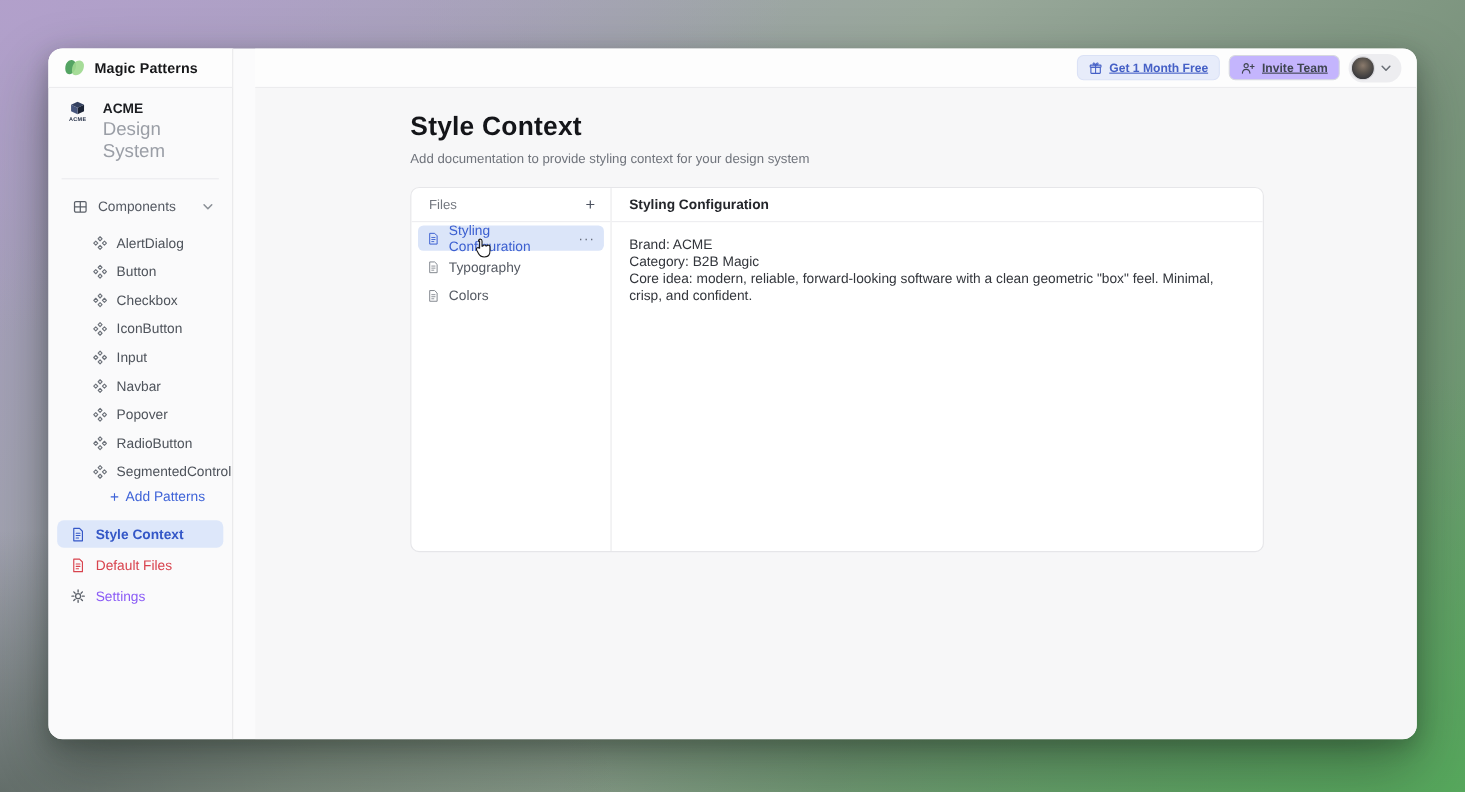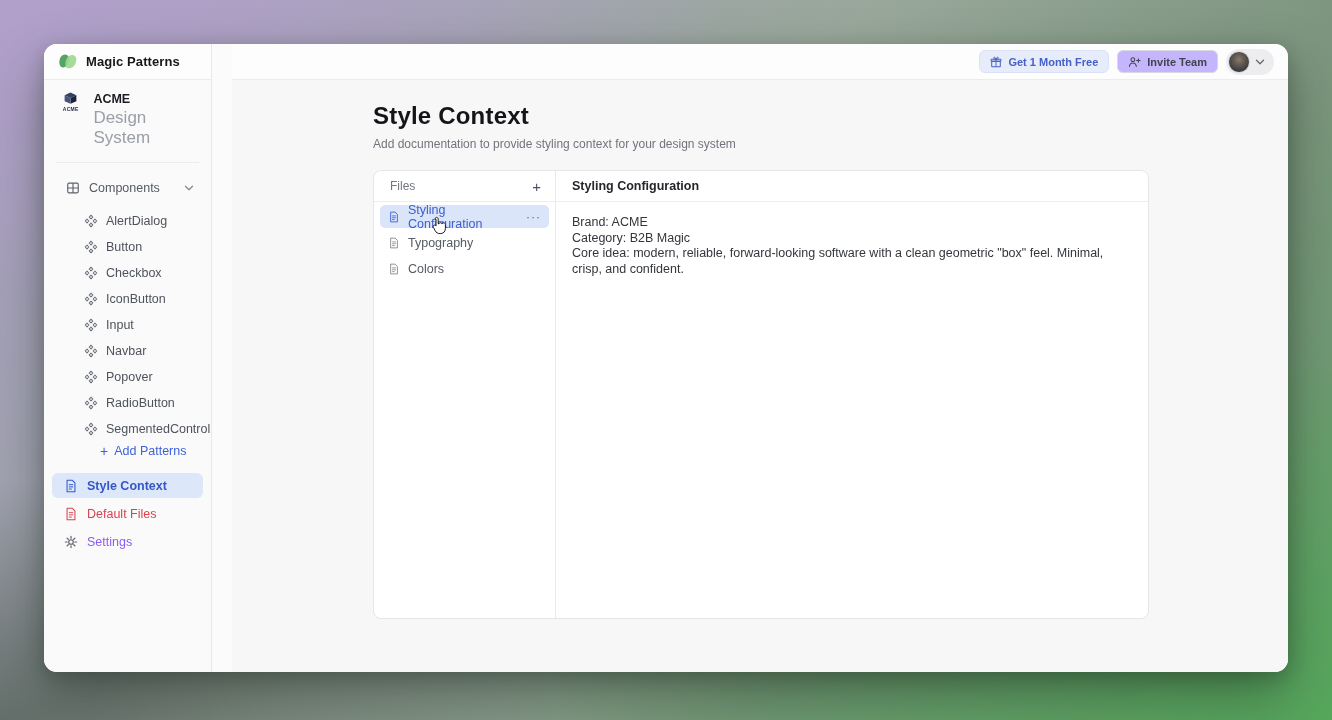--- a/index.html
+++ b/index.html
@@ -64,7 +64,7 @@
     display:flex; align-items:center; justify-content:flex-end; gap:8px; padding:0 14px;
   }
   .btn { display:flex; align-items:center; gap:6px; height:23px; padding:0 10px;
-    border-radius:6px; font-size:11px; font-weight:bold; cursor:pointer; }
+    border-radius:6px; font-size:11px; font-weight:bold; cursor:pointer;text-decoration:underline; }
   .btn-promo { background:#e7ecfa; color:#4560c6; border:1px solid #dbe2f6; }
   .btn-invite { background:#c4b5fd; color:#3f4550; border:1px solid #d7dadf; }
   .avatar-group { display:flex; align-items:center; gap:4px; background:#ededf0;

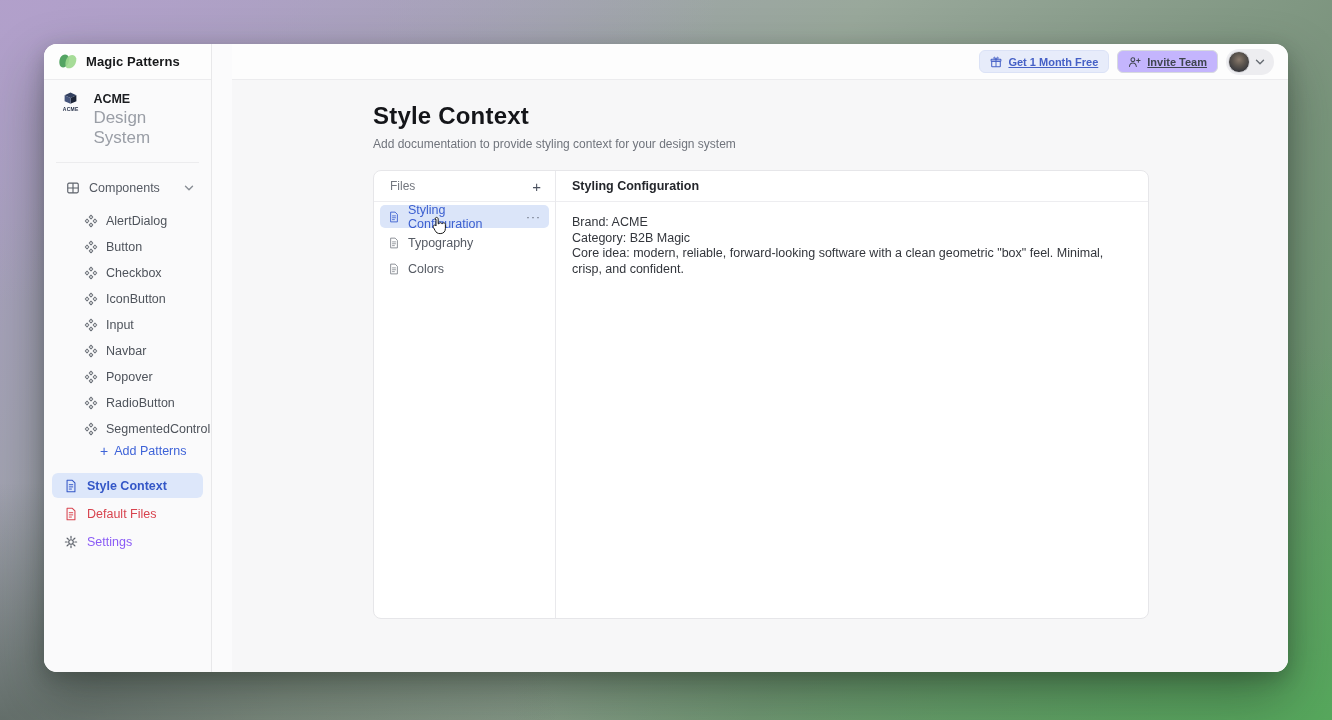--- a/index.html
+++ b/index.html
@@ -79,7 +79,7 @@
   .page-title { position:absolute; left:141px; top:22px; font-size:24px; font-weight:bold; color:#141519; letter-spacing:.2px; }
   .page-sub   { position:absolute; left:141px; top:57px; font-size:12px; color:#70747c; }
   .card {
-    position:absolute; left:141px; top:90px; width:776px; height:449px;
+    position:absolute; left:141px; top:90px; width:776px; height:332px;
     background:#ffffff; border:1px solid #e6e6e9; border-radius:8px; display:flex; overflow:hidden;
   }
   .files-col { width:182px; border-right:1px solid #e9e9ec; display:flex; flex-direction:column; }

